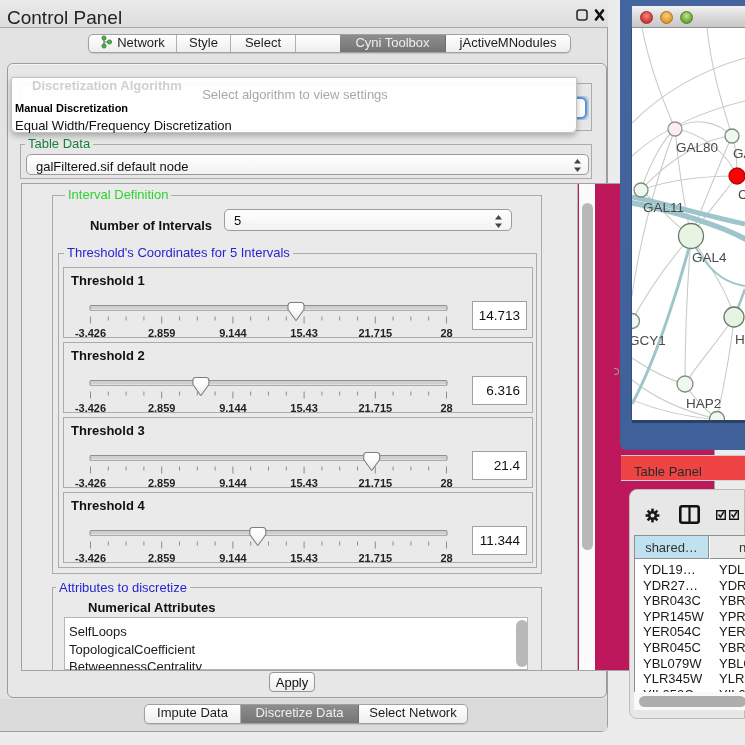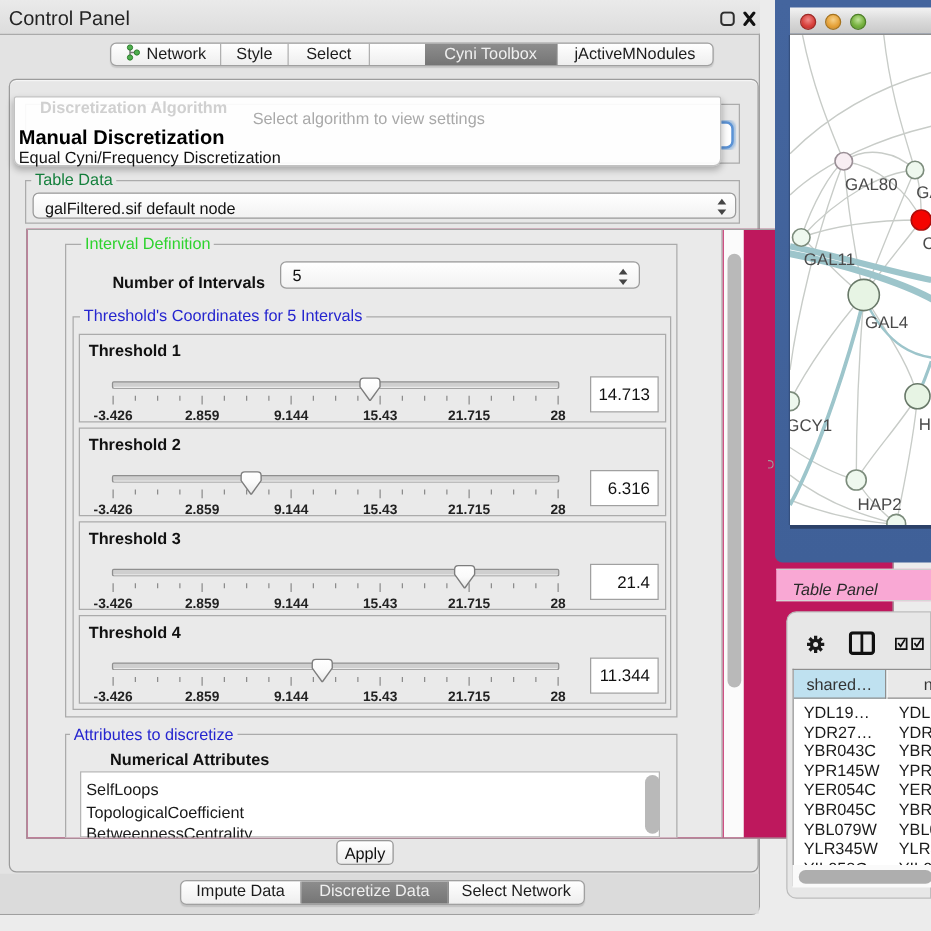--- a/index.html
+++ b/index.html
@@ -12,7 +12,7 @@
   border-right:1px solid #9f9f9f; border-bottom:1px solid #9f9f9f; border-radius:0 0 7px 0; }
 #titlebar { left:0; top:0; width:608px; height:28px;
   background:linear-gradient(#eaeaea,#dddddd); border-bottom:1px solid #aaaaaa; }
-#titlebar .t { position:absolute; left:7px; top:7px; font-size:16px; color:#232323; }
+#titlebar .t { position:absolute; left:7px; top:7px; font-size:19px; color:#232323; }
 
 
 .seg { display:flex; border:1px solid #a0a0a0; border-radius:5px; overflow:hidden;

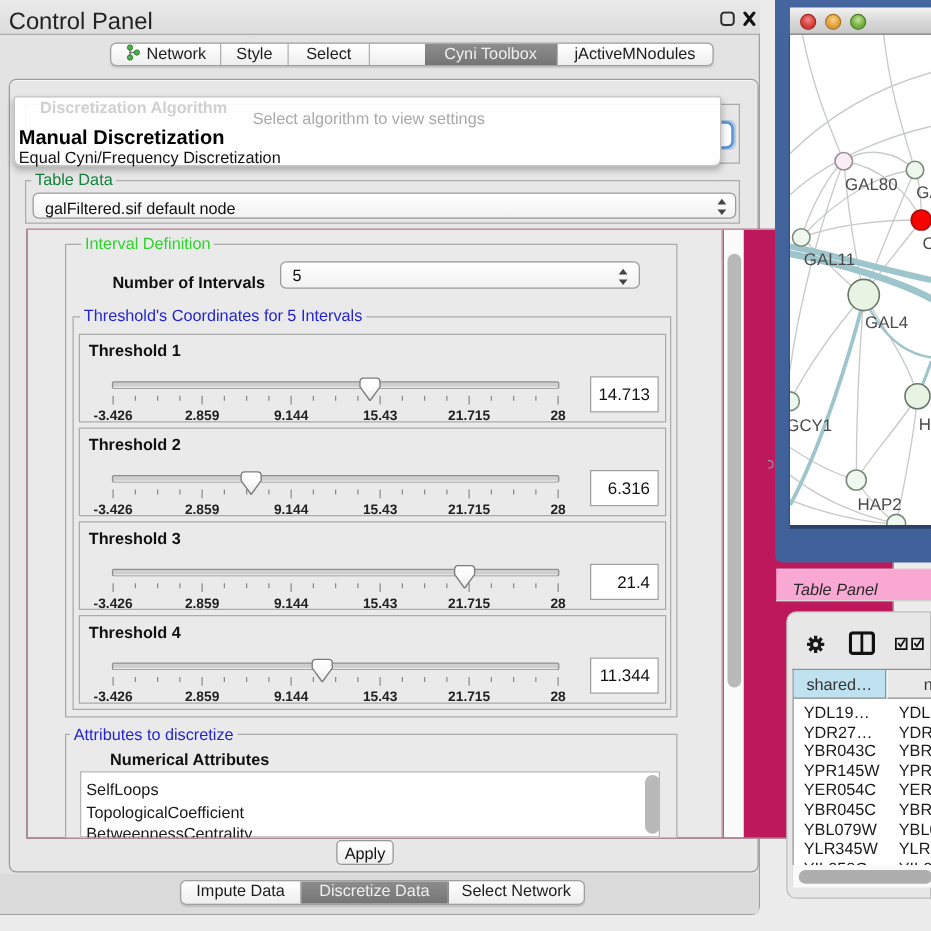--- a/index.html
+++ b/index.html
@@ -332,7 +332,7 @@
   <div id="popup" class="abs">
     <div class="abs" style="left:0;top:9px;width:566px;text-align:center;font-size:13px;color:#a9a9a9;">Select algorithm to view settings</div>
     <div class="abs" style="left:20px;top:0px;font-size:13px;font-weight:bold;color:#d0d0d0;">Discretization Algorithm</div>
-    <div class="abs" style="left:3px;top:24px;font-size:16px;font-weight:bold;color:#000;">Manual Discretization</div>
+    <div class="abs" style="left:3px;top:24px;font-size:11px;font-weight:bold;color:#000;">Manual Discretization</div>
     <div class="abs" style="left:3px;top:40px;font-size:13px;color:#111;">Equal Cyni/Frequency Discretization</div>
   </div>
 </div>

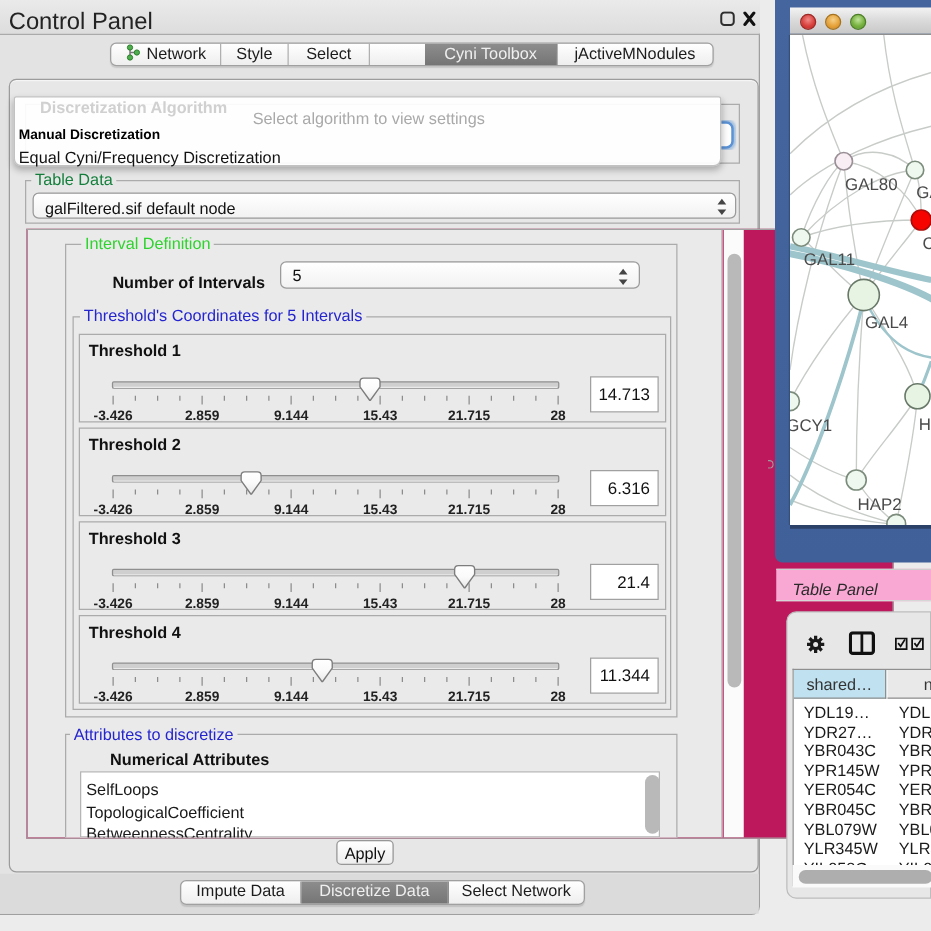--- a/index.html
+++ b/index.html
@@ -333,7 +333,7 @@
     <div class="abs" style="left:0;top:9px;width:566px;text-align:center;font-size:13px;color:#a9a9a9;">Select algorithm to view settings</div>
     <div class="abs" style="left:20px;top:0px;font-size:13px;font-weight:bold;color:#d0d0d0;">Discretization Algorithm</div>
     <div class="abs" style="left:3px;top:24px;font-size:11px;font-weight:bold;color:#000;">Manual Discretization</div>
-    <div class="abs" style="left:3px;top:40px;font-size:13px;color:#111;">Equal Cyni/Frequency Discretization</div>
+    <div class="abs" style="left:3px;top:40px;font-size:13px;color:#111;">Equal Width/Frequency Discretization</div>
   </div>
 </div>
 

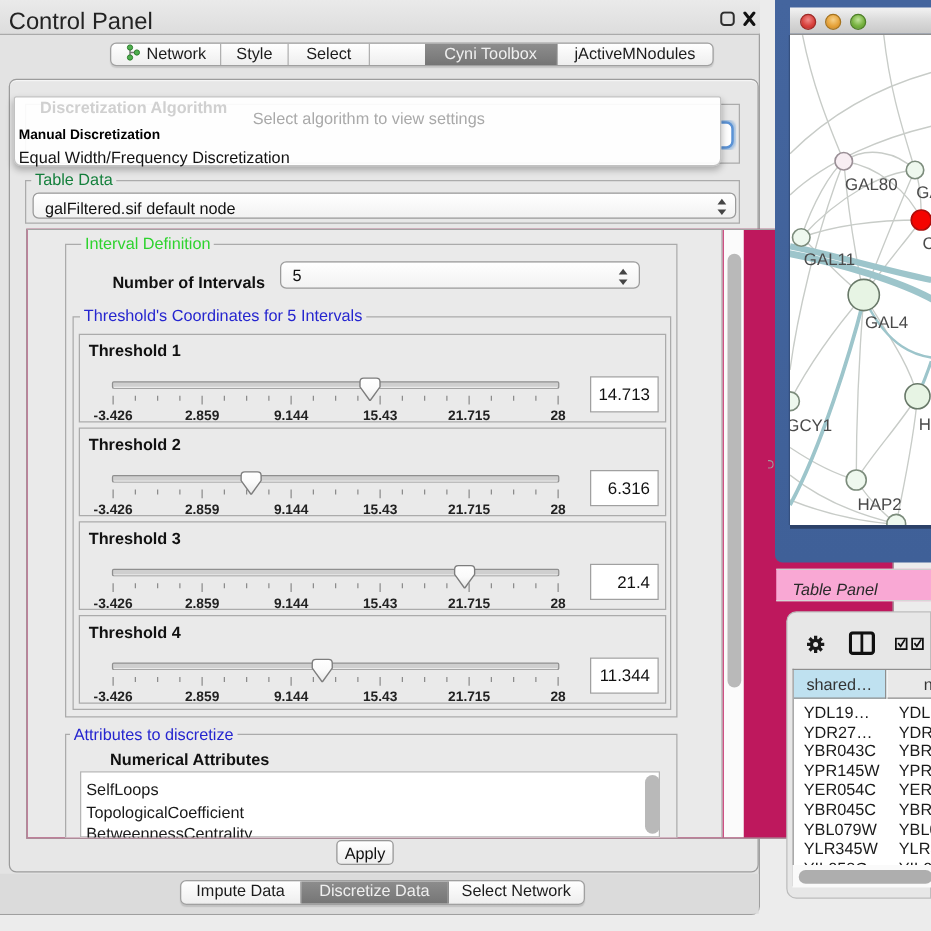--- a/index.html
+++ b/index.html
@@ -61,8 +61,8 @@
 #netcontent { left:632px; top:28px; width:113px; height:392px; background:#ffffff; }
 .light { position:absolute; width:13px; height:13px; border-radius:50%; }
 
-#tablepanelbar { left:621px; top:455px; width:124px; height:26px; background:#f9a8d4;
-  border-top:1px solid #cdcdcd; border-bottom:1px solid #d6d6d6;font-style:italic; }
+#tablepanelbar { left:621px; top:455px; width:124px; height:26px; background:#ef4444;
+  border-top:1px solid #cdcdcd; border-bottom:1px solid #d6d6d6; }
 #tablepanelbar .t { position:absolute; left:13px; top:8px; font-size:13px; color:#2a2a2a; }
 
 #tablebox { left:629px; top:489px; width:116px; height:230px; background:#e7e7e7;

